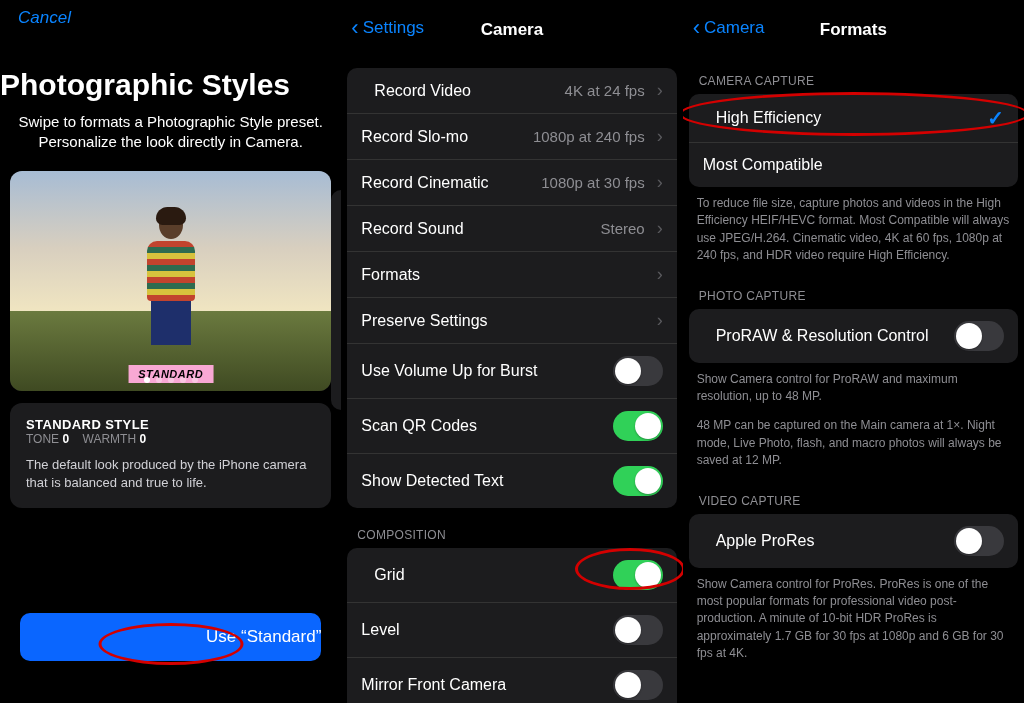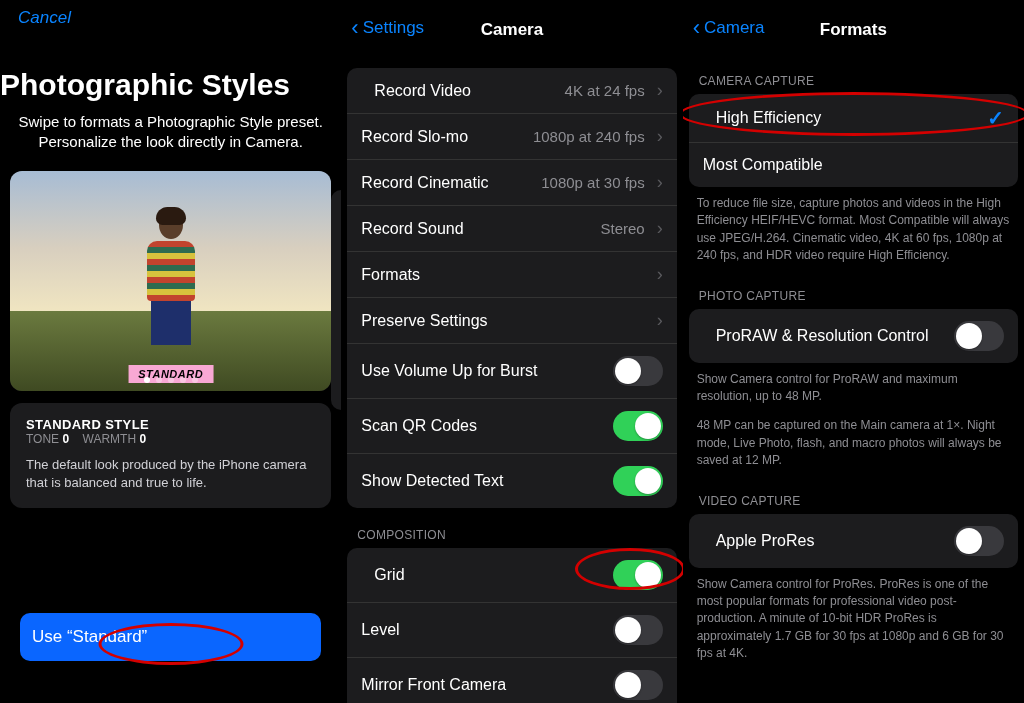--- a/index.html
+++ b/index.html
@@ -65,8 +65,8 @@
   .desc-text { font-size:13px; color:#d1d1d6; margin-top:10px; line-height:1.4; }
   .use-btn {
     position:absolute; bottom:42px; left:20px; right:20px;
-    background:#0a66ff; color:#fff; text-align:left;
-    padding:14px 12px; border-radius:10px; font-size:17px; font-weight:500;
+    background:#0a66ff; color:#fff; text-align:right;
+    padding:14px 0; border-radius:10px; font-size:17px; font-weight:500;
   }
   .ellipse {
     position:absolute; border:3px solid #d40000; border-radius:50%;

